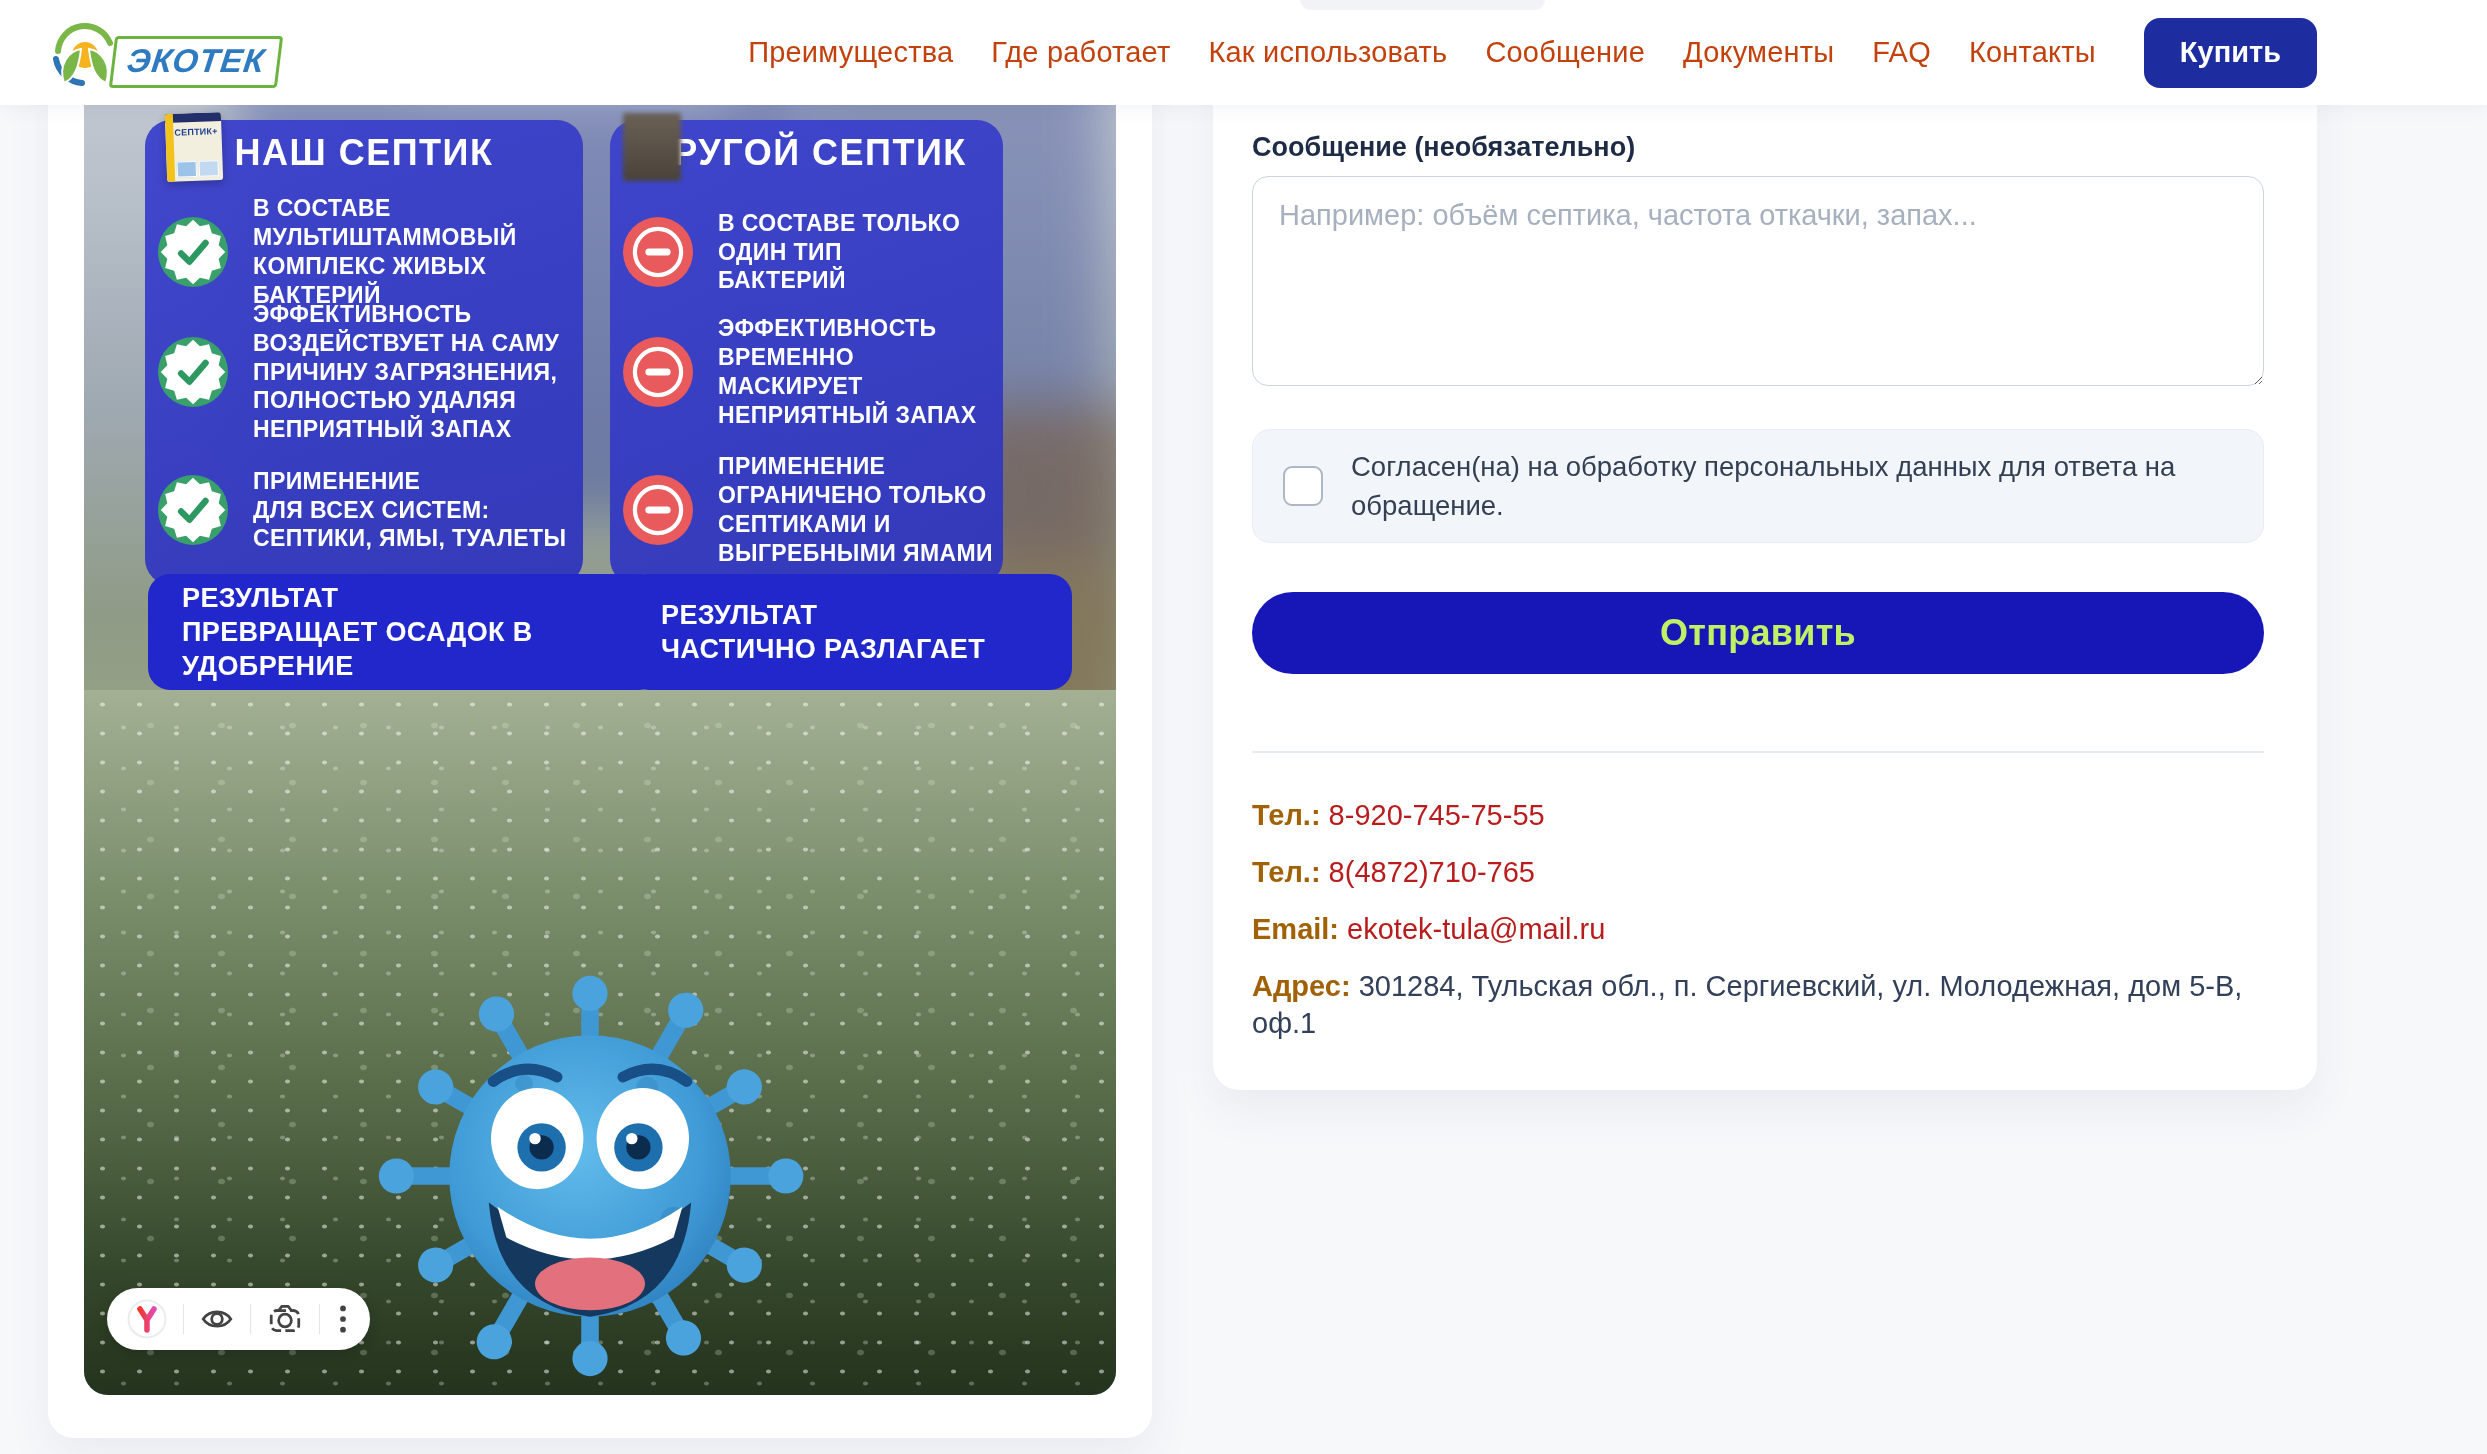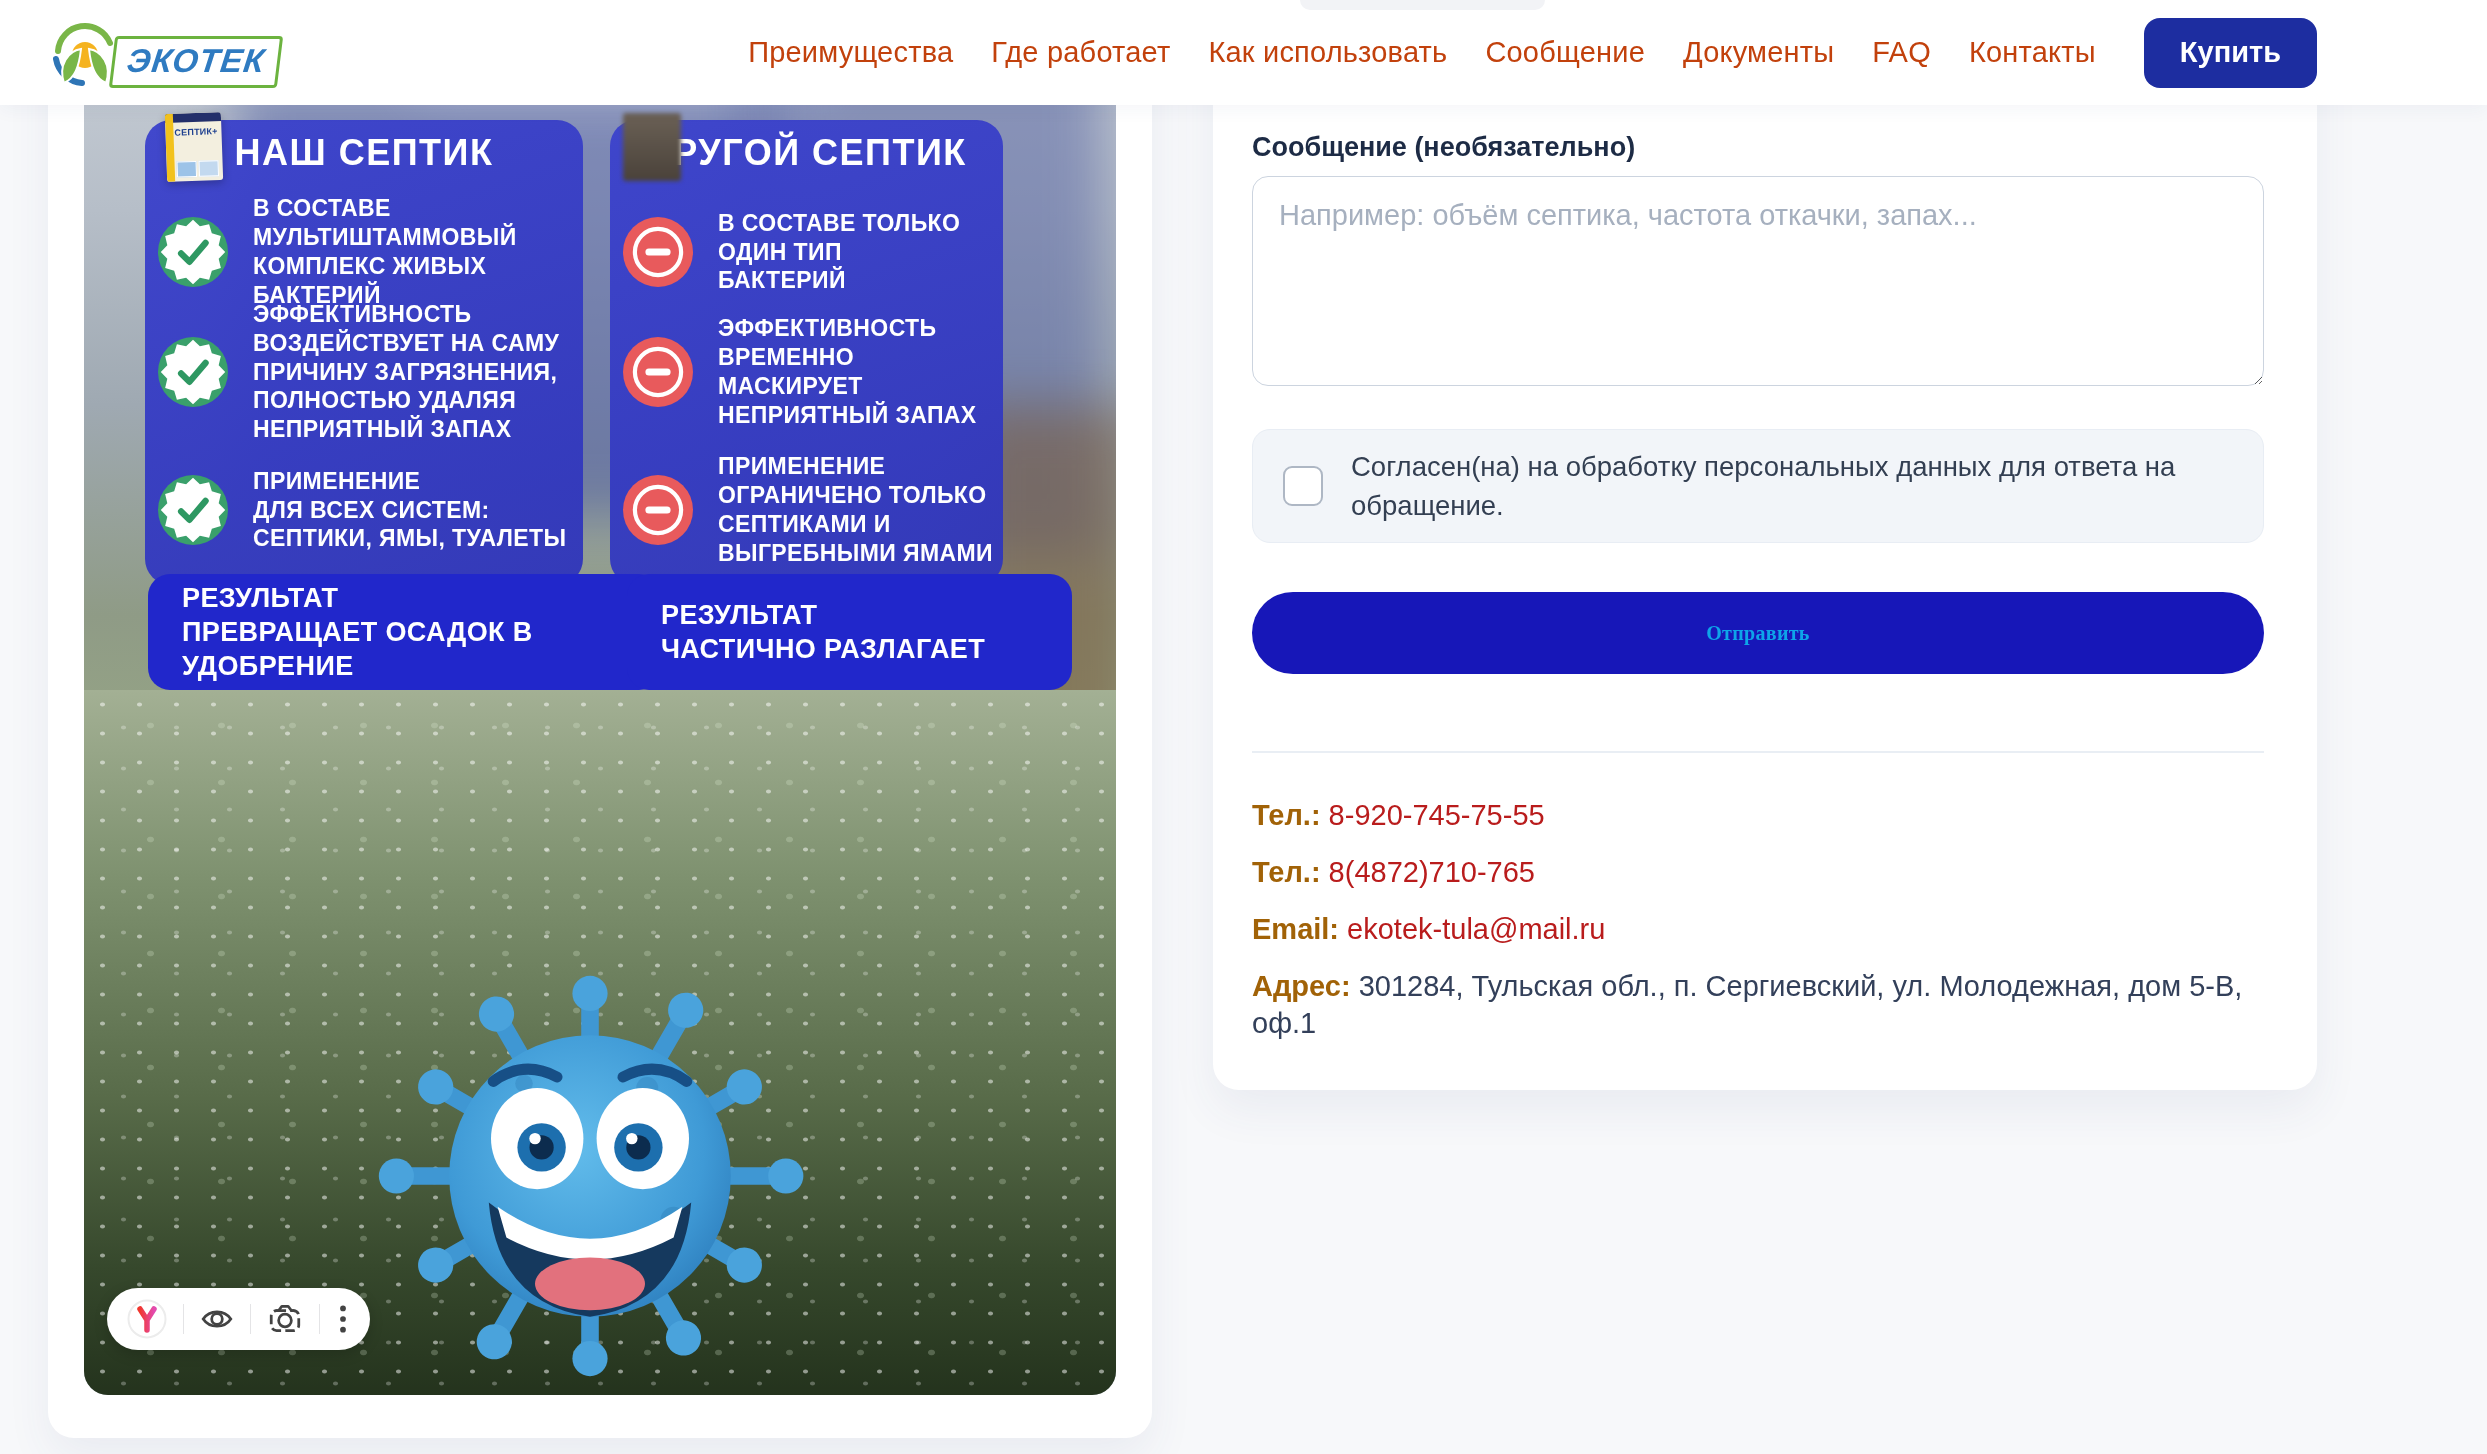--- a/index.html
+++ b/index.html
@@ -164,8 +164,8 @@
   .submit-btn {
     position:absolute; left:0; top:672px; width:1012px; height:82px;
     background:#1717b8; border:none; border-radius:41px; cursor:pointer;
-    color:#0ea5e9; font-size:20px; font-weight:600; letter-spacing:.3px;
-    font-family:Liberation Serif, serif;
+    color:#bef264; font-size:36px; font-weight:600; letter-spacing:.3px;
+    font-family:Liberation Sans, sans-serif;
   }
   .fc-divider { position:absolute; left:0; top:831px; width:1012px; height:2px; background:#e9eef4; }
   .contacts { position:absolute; left:0; top:877px; width:1012px; }

